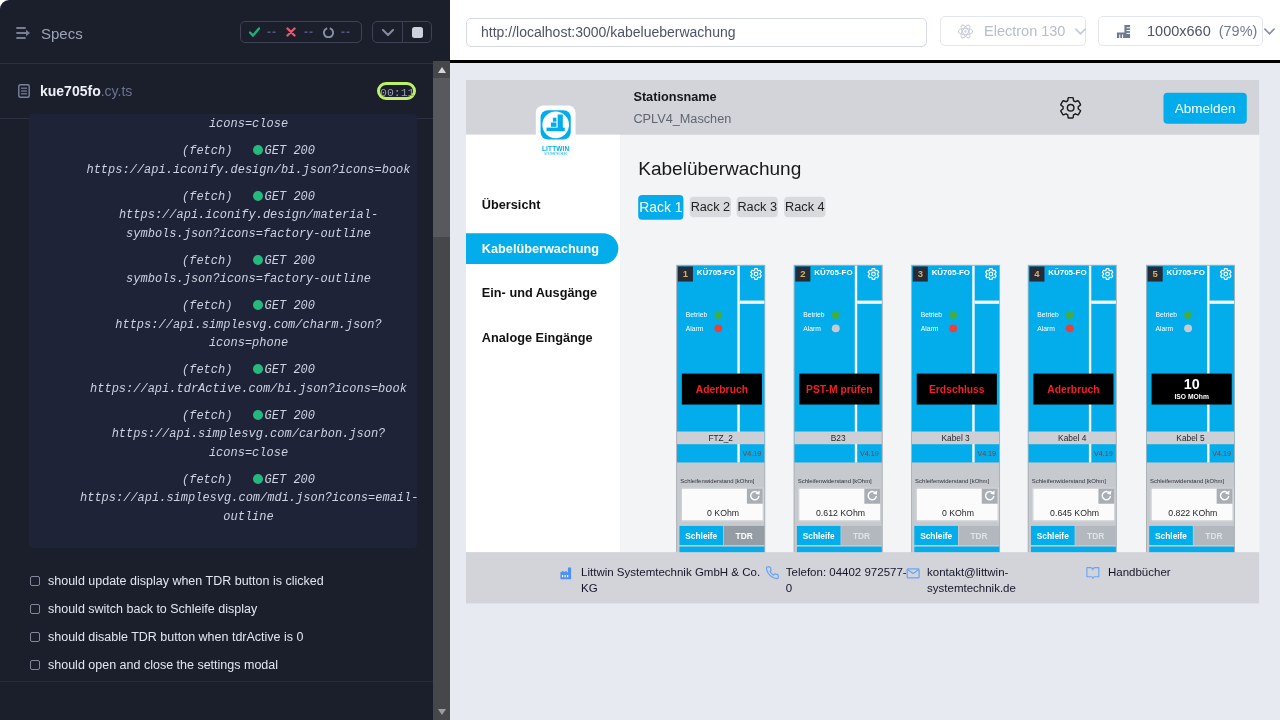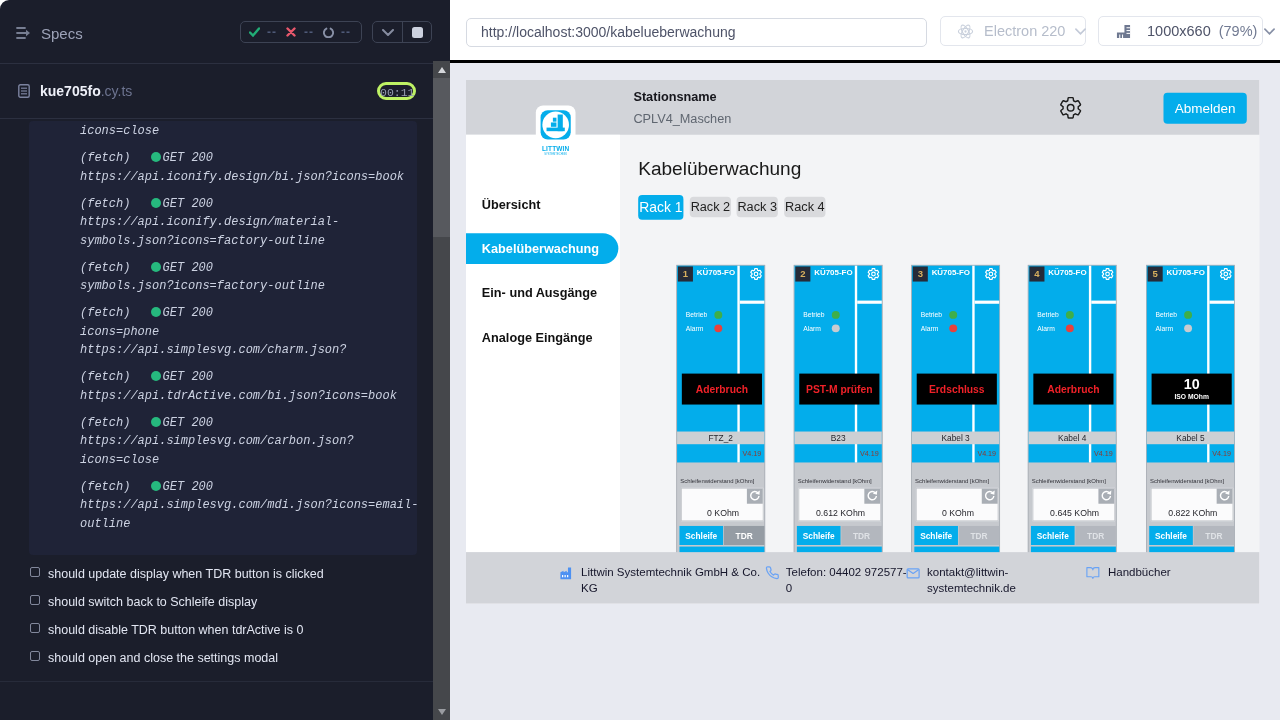--- a/index.html
+++ b/index.html
@@ -199,7 +199,7 @@
       <ellipse cx="12" cy="12" rx="10" ry="4.2" transform="rotate(120 12 12)"></ellipse>
         <circle cx="12" cy="12" r="1.6" fill="#c9d0dc" stroke="none"></circle>
     </svg>
-    <span style="margin-left:10px">Electron 220</span>
+    <span style="margin-left:10px">Electron 130</span>
     <svg style="margin-left:10px;flex:none" width="11" height="7" viewBox="0 0 12 7">
         <path d="M1 1 L6 6 L11 1" stroke="#c3cad8" stroke-width="1.8" fill="none" stroke-linecap="round"></path>
       </svg>

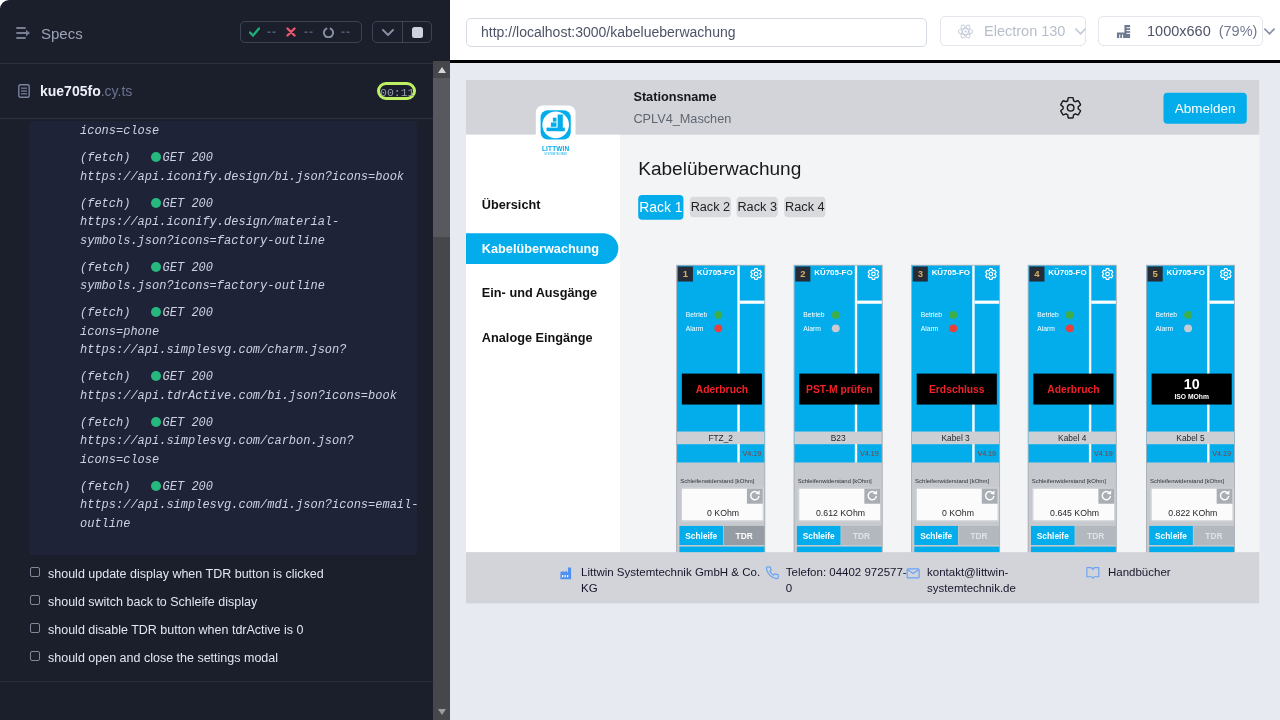--- a/index.html
+++ b/index.html
@@ -18,7 +18,7 @@
   #specname { position:absolute; left:40px; top:83px; font-size:14px; color:#eef0f8; font-weight:bold; }
   #specname span { color:#6d7490; font-weight:normal; }
   #timepill { position:absolute; left:377px; top:82px; width:39px; height:18px; border:3px solid #bef264; border-radius:9px; color:#969db2; font-size:11.5px; text-align:center; line-height:16px;font-family:Liberation Mono, monospace; }
-  #logblock { position:absolute; left:29px; top:121px; width:388px; height:434px; background:#1f2337; border-radius:4px; padding:1px 0 0 51px; font-family:"Liberation Mono", monospace; font-style:italic; font-size:12px; color:#ccd2e2; overflow:hidden; }
+  #logblock { position:absolute; left:29px; top:114px; width:388px; height:434px; background:#1f2337; border-radius:4px; padding:1px 0 0 51px; font-family:"Liberation Mono", monospace; font-style:italic; font-size:12px; color:#ccd2e2; overflow:hidden;text-align:center; }
   .entry { margin-bottom:8.5px; }
   .entry div { line-height:18.5px; white-space:nowrap; }
   .gdot { display:inline-block; width:10px; height:10px; border-radius:50%; background:#26b97e; margin-left:13px; margin-right:2px; vertical-align:-1px; }

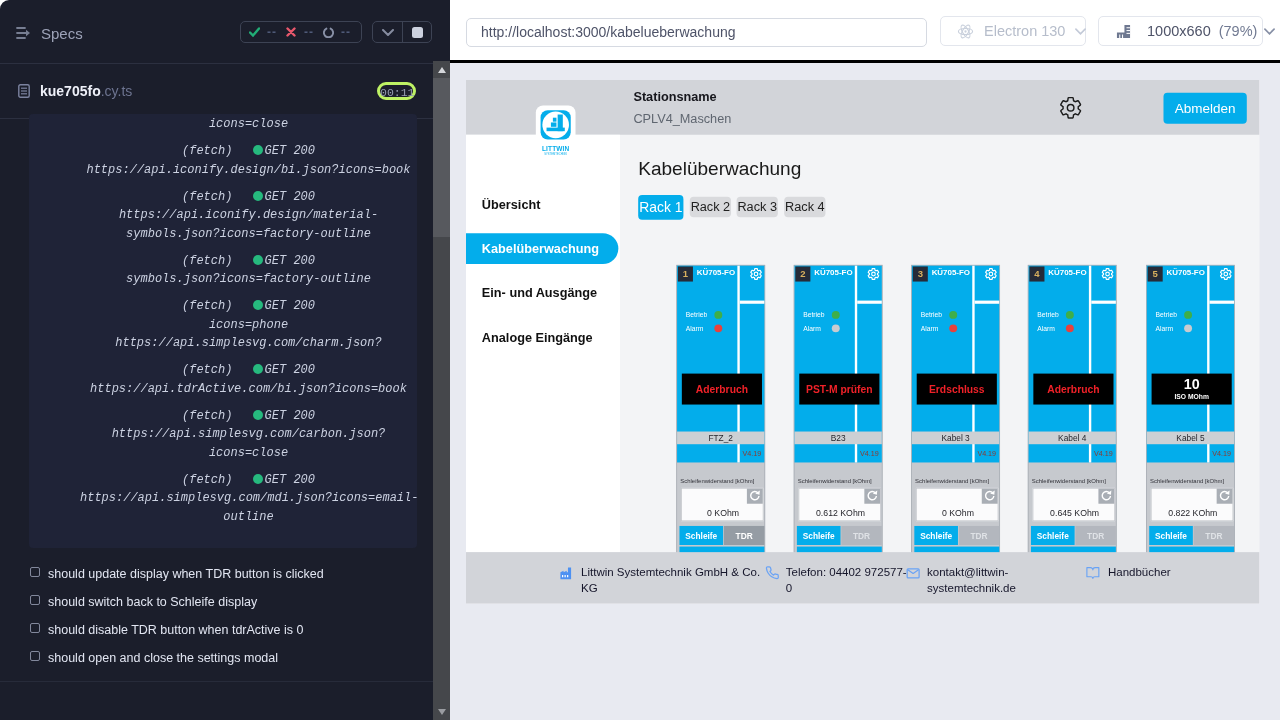--- a/index.html
+++ b/index.html
@@ -150,8 +150,8 @@
       </div>
     <div class="entry">
         <div>(fetch) <i class="gdot"></i>GET 200</div>
+        <div>https://api.simplesvg.com/charm.json?</div>
         <div>icons=phone</div>
-        <div>https://api.simplesvg.com/charm.json?</div>
       </div>
     <div class="entry">
         <div>(fetch) <i class="gdot"></i>GET 200</div>

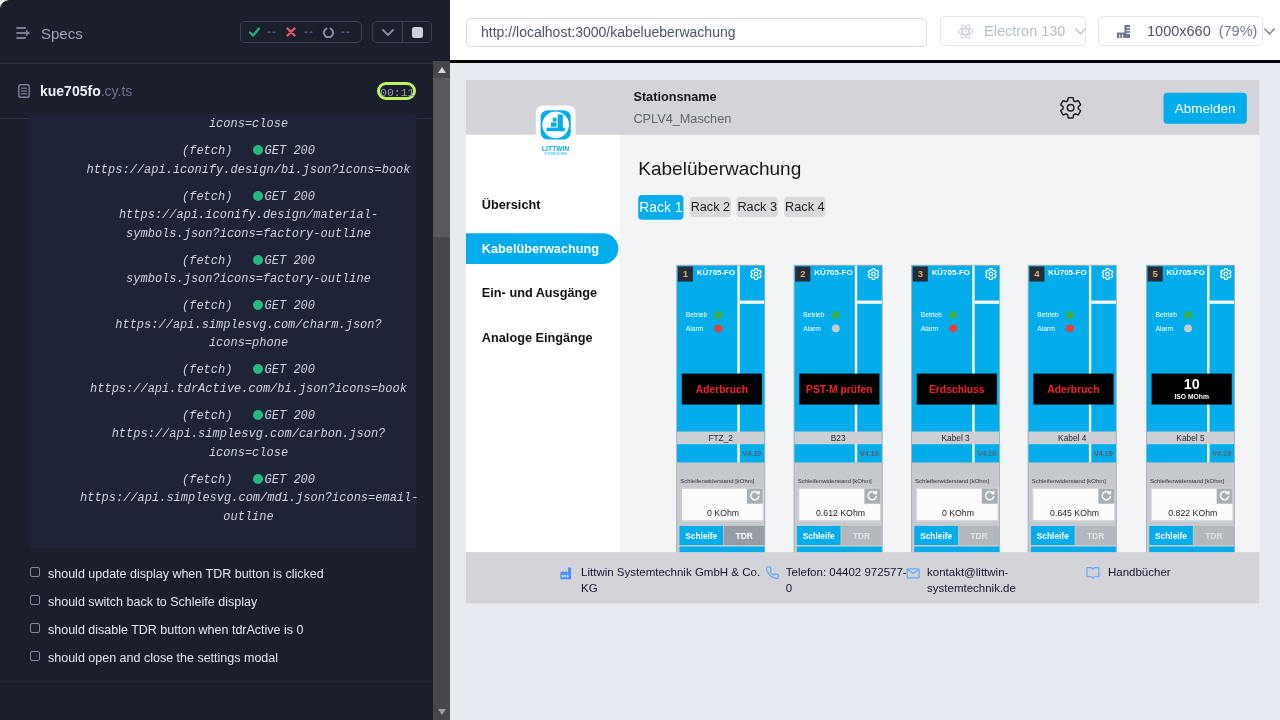--- a/index.html
+++ b/index.html
@@ -23,7 +23,7 @@
   .entry div { line-height:18.5px; white-space:nowrap; }
   .gdot { display:inline-block; width:10px; height:10px; border-radius:50%; background:#26b97e; margin-left:13px; margin-right:2px; vertical-align:-1px; }
   #tests { position:absolute; left:0; top:567px; width:433px; }
-  .titem { height:28px; display:flex; padding-left:30px; font-size:12.5px; color:#e2e6f2; }
+  .titem { height:28px; display:flex; align-items:center; padding-left:30px; font-size:12.5px; color:#e2e6f2; }
   .tbox { width:10px; height:10px; border:1.6px solid #82889c; border-radius:2px; margin-right:8px; flex:none; }
   #bot-div { position:absolute; left:0; top:681px; width:433px; height:1px; background:#272b3a; }
   #corner { position:absolute; left:0; top:0; width:9px; height:9px; background:#fff; }

